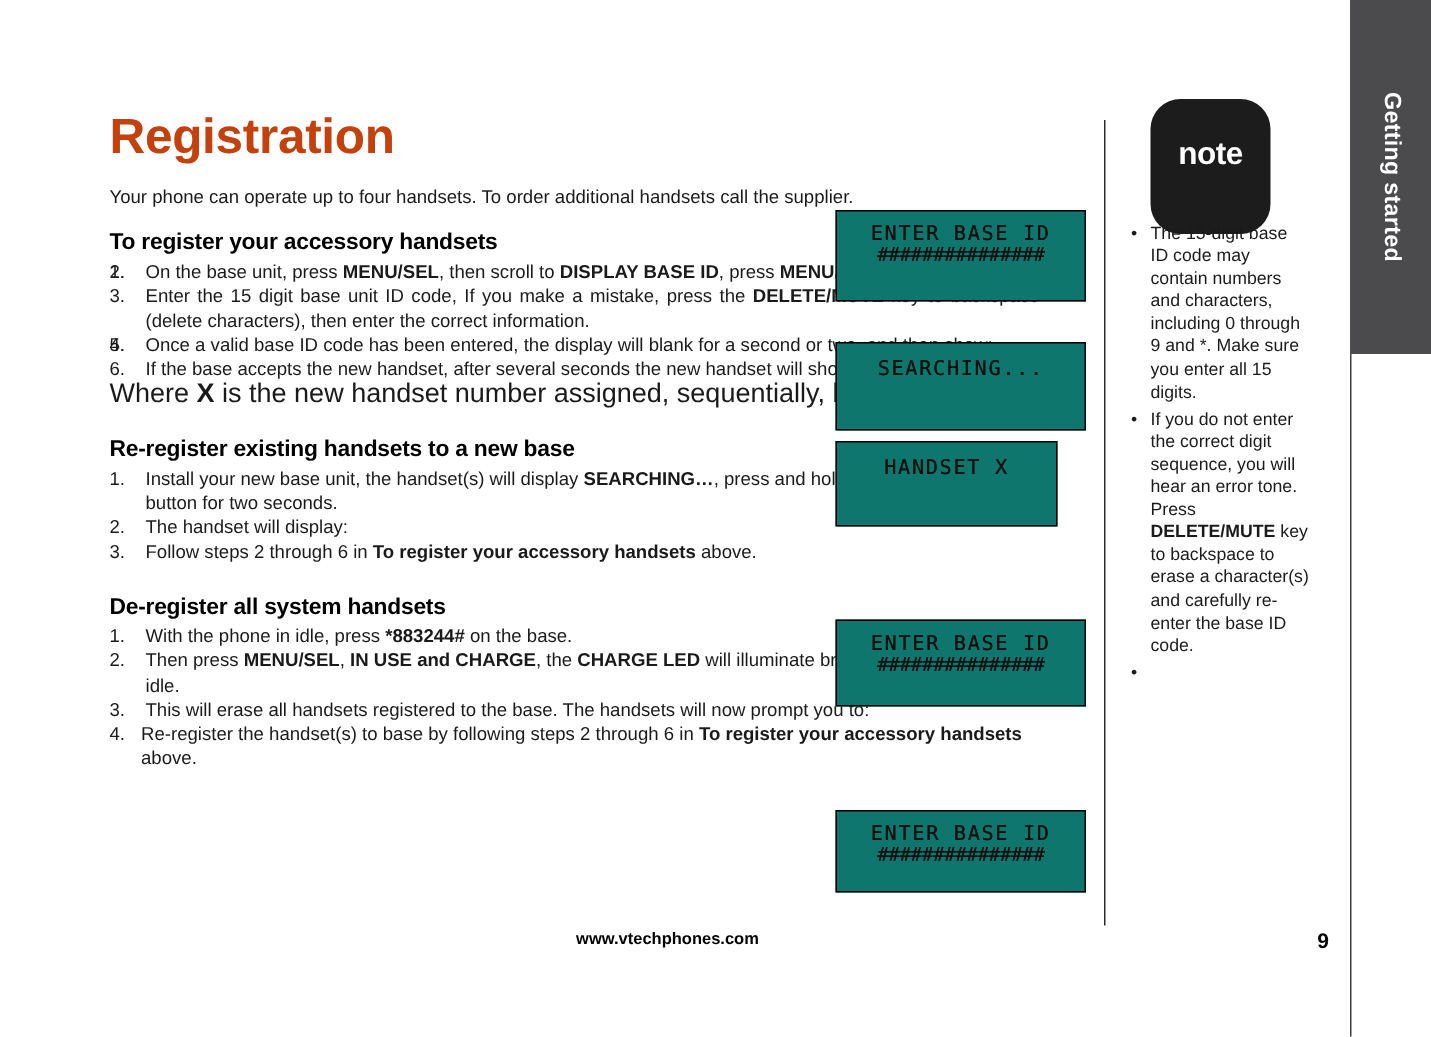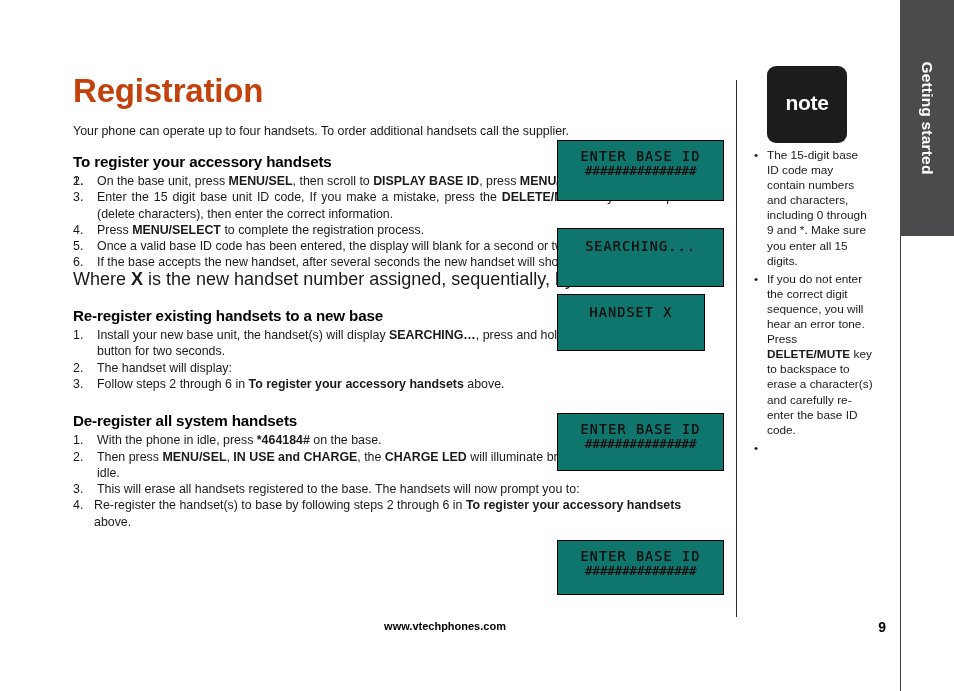--- a/index.html
+++ b/index.html
@@ -166,9 +166,9 @@
     left: 767px;
     top: 66px;
     width: 80px;
-    height: 77px;
+    height: 90px;
     background: #1c1c1c;
-    border-radius: 9px;
+    border-radius: 20px;
   }
   #note-badge .badge-text {
     position: absolute;

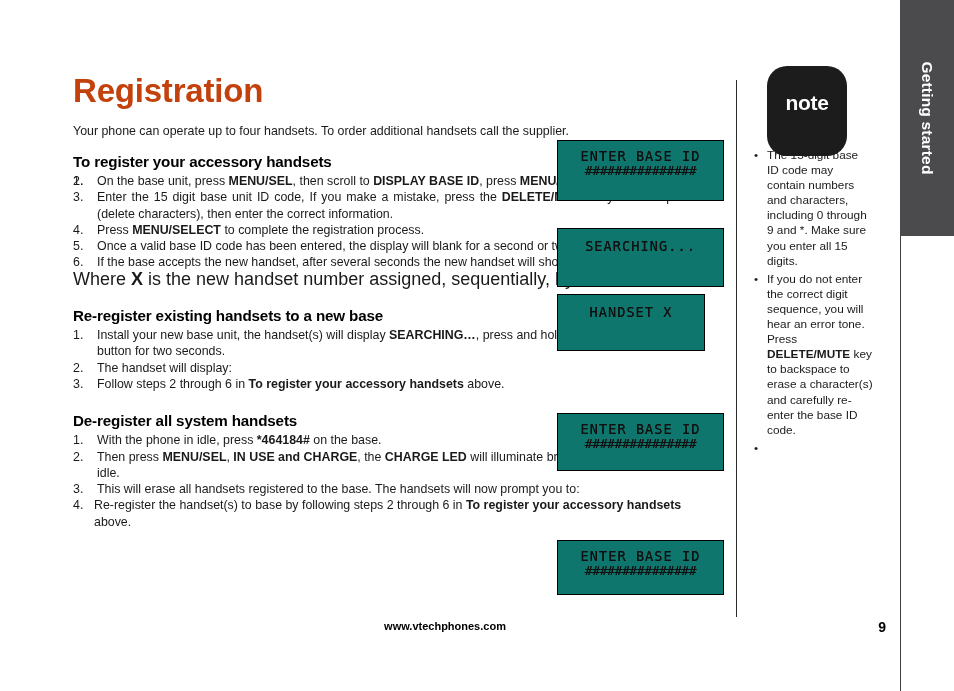--- a/index.html
+++ b/index.html
@@ -249,7 +249,6 @@
     </li>
     <li>
       <span class="num">4.</span>
-      <span class="w-main">Press <b>MENU/SELECT</b> to complete the registration process.</span>
     </li>
     <li>
       <span class="num">5.</span>

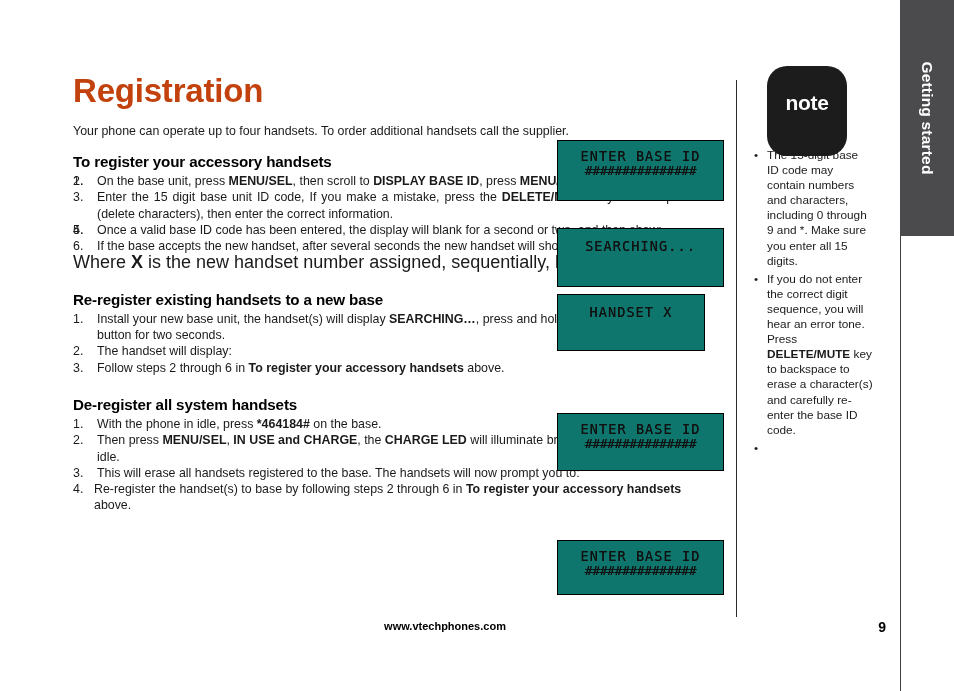--- a/index.html
+++ b/index.html
@@ -281,7 +281,7 @@
   <ol class="steps">
     <li>
       <span class="num">1.</span>
-      <span class="w-main">With the phone in idle, press <b>*464184#</b> on the base.</span>
+      <span class="w-main">With the phone in idle, press <b>*883244#</b> on the base.</span>
     </li>
     <li>
       <span class="num">2.</span>

